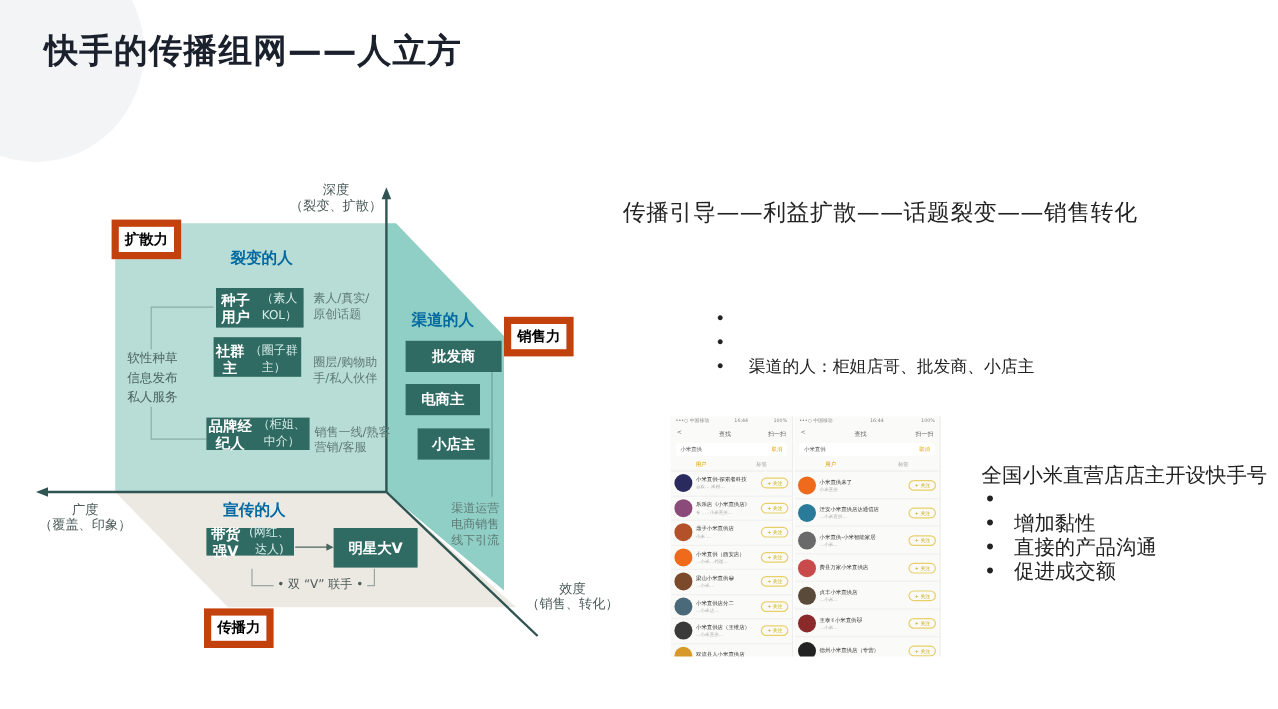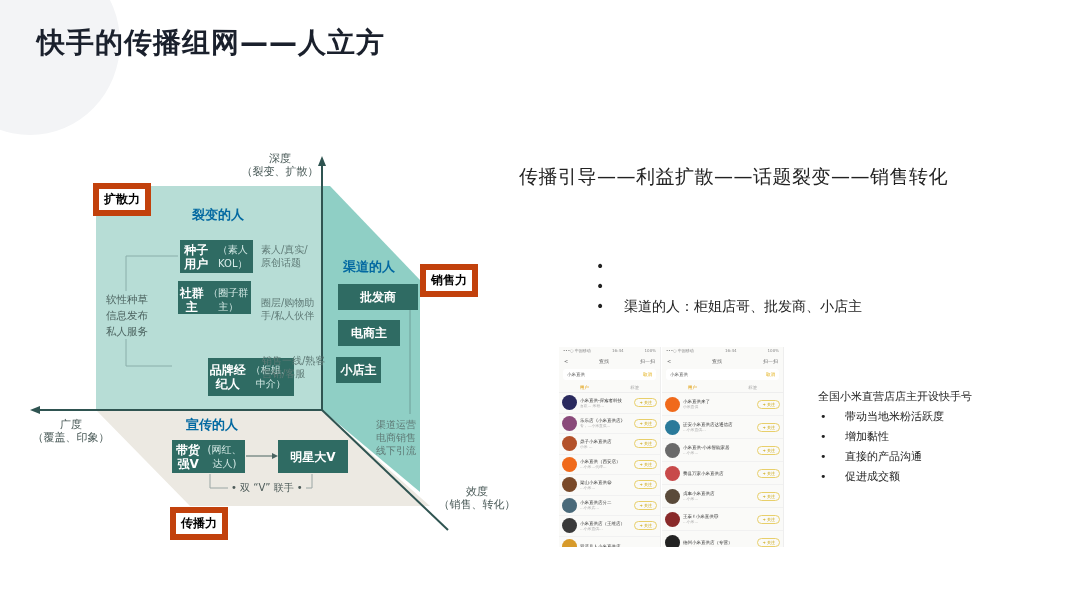--- a/index.html
+++ b/index.html
@@ -117,7 +117,7 @@
     <div>手/私人伙伴</div>
   </div>
 
-  <div class="dbox" style="left:172px;top:358px;width:86px;height:38px;margin-left:36px;">
+  <div class="dbox" style="left:172px;top:348px;width:86px;height:27px;">
     <div>品牌经纪人</div>
     <div class="sub">（柜姐、中介）</div>
   </div>

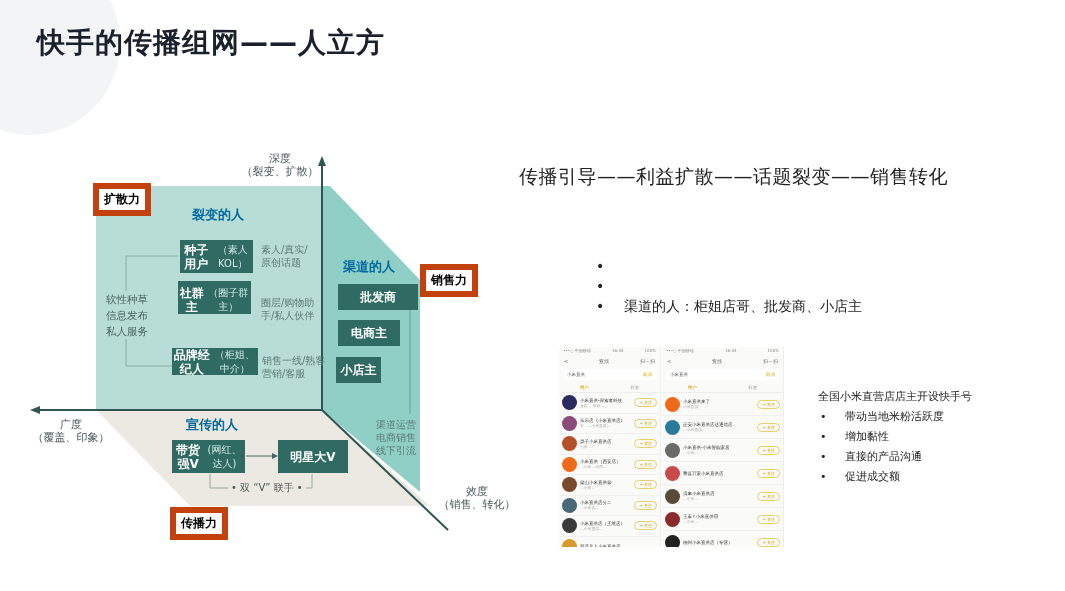--- a/index.html
+++ b/index.html
@@ -129,7 +129,7 @@
   <div class="section-title" style="left:343px;top:258px;">渠道的人</div>
   <div class="dbox" style="left:338px;top:284px;width:80px;height:26px;">批发商</div>
   <div class="dbox" style="left:338px;top:320px;width:62px;height:26px;">电商主</div>
-  <div class="dbox" style="left:336px;top:357px;width:45px;height:26px;">小店主</div>
+  <div class="dbox" style="left:348px;top:357px;width:60px;height:26px;">小店主</div>
   <div class="note" style="left:376px;top:418px;text-align:center;">
     <div>渠道运营</div>
     <div>电商销售</div>

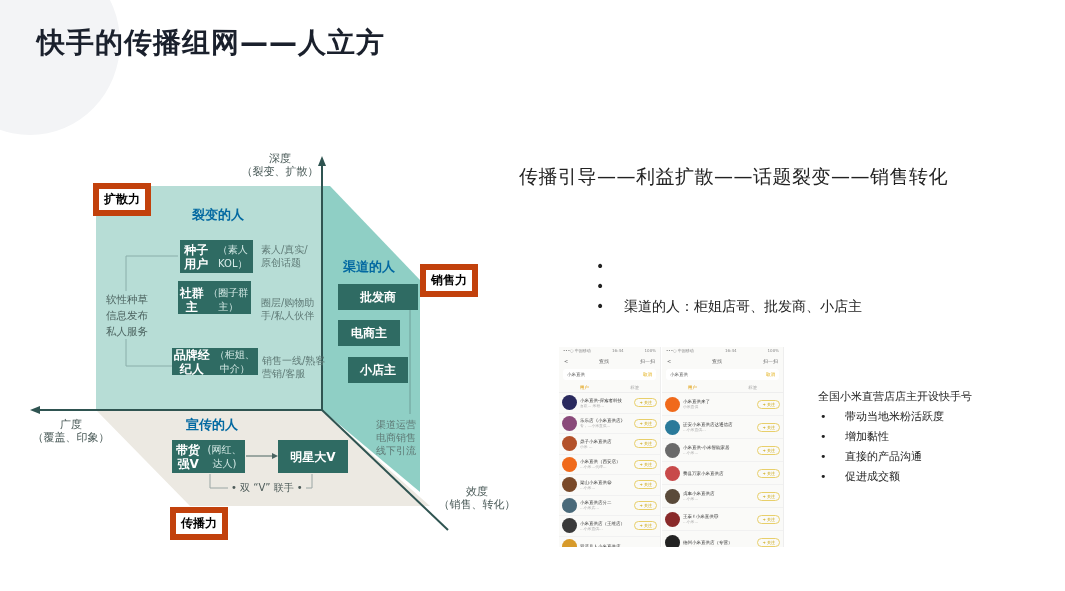--- a/index.html
+++ b/index.html
@@ -25,7 +25,7 @@
   .bullets { position: absolute; left: 596px; top: 256px; list-style: none; font-size: 14px; color: #222; line-height: 20px; }
   .bullets li { display: flex; }
   .bullets .dot { width: 28px; }
-  .right-list { position: absolute; left: 818px; top: 387px; font-size: 11px; color: #222; line-height: 20px; }
+  .right-list { position: absolute; left: 818px; top: 387px; font-size: 17px; color: #222; line-height: 20px; }
   .right-list ul { list-style: none; }
   .right-list li { display: flex; }
   .right-list .dot { width: 27px; padding-left: 2px; }

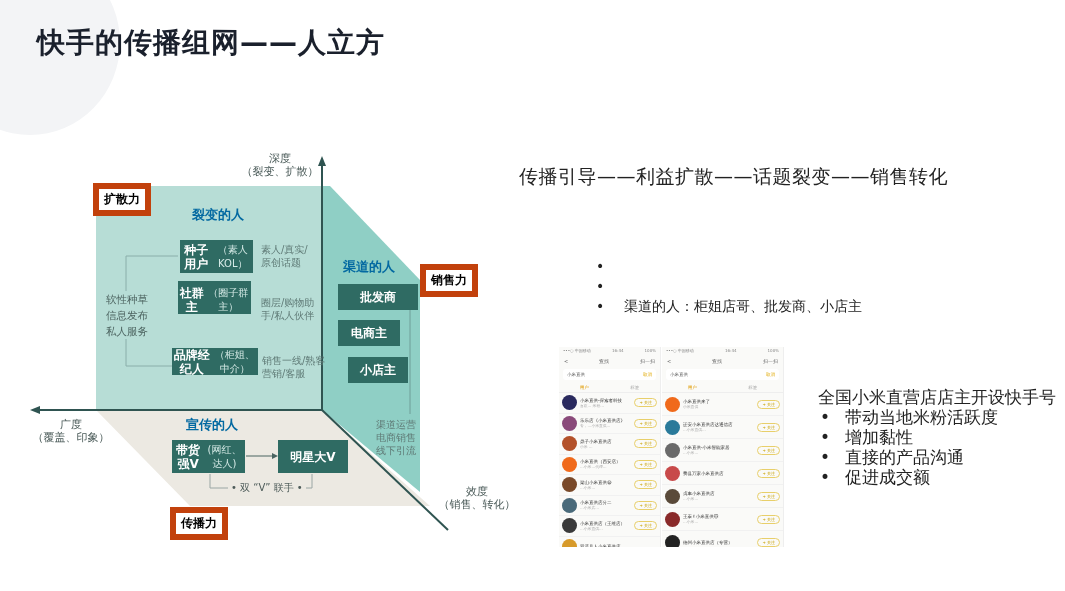--- a/index.html
+++ b/index.html
@@ -326,7 +326,6 @@
   <ul>
     <li>
         <span class="dot">•</span>
-        <span>带动当地米粉活跃度</span>
       </li>
     <li>
         <span class="dot">•</span>

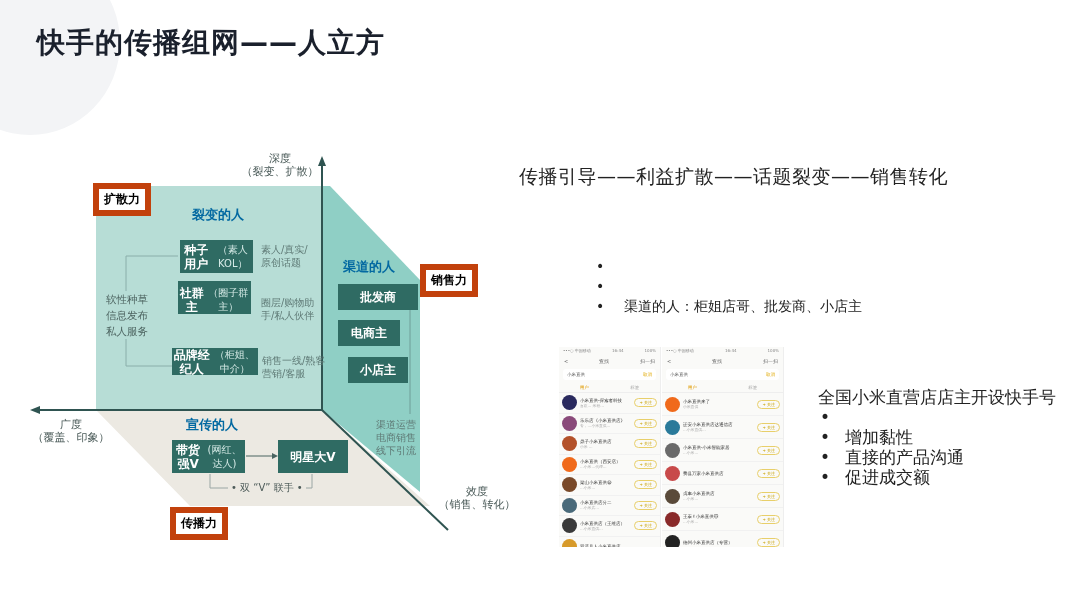--- a/index.html
+++ b/index.html
@@ -137,7 +137,7 @@
   </div>
 
   <div class="section-title" style="left:186px;top:416px;">宣传的人</div>
-  <div class="dbox" style="left:172px;top:440px;width:73px;height:33px;">
+  <div class="dbox" style="left:172px;top:440px;width:73px;height:23px;">
     <div>带货强V</div>
     <div class="sub">(网红、达人)</div>
   </div>

